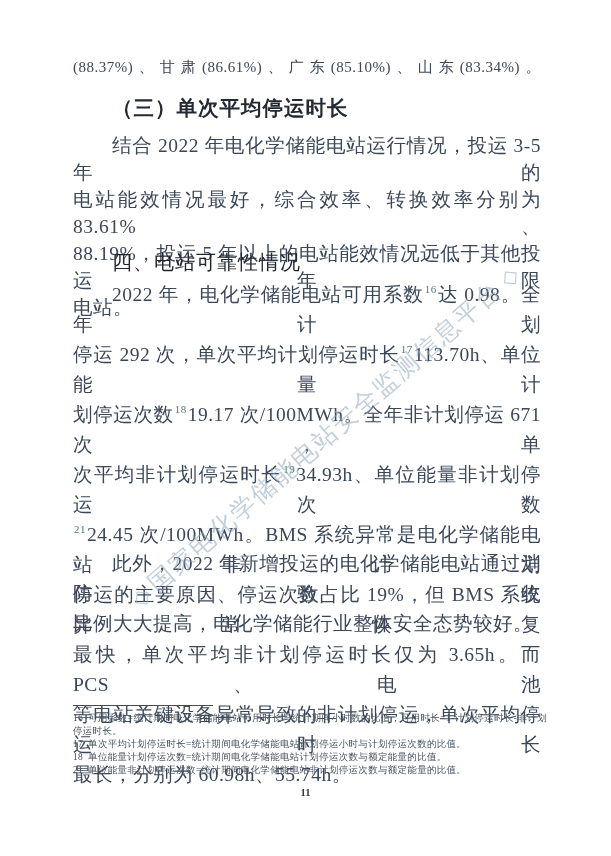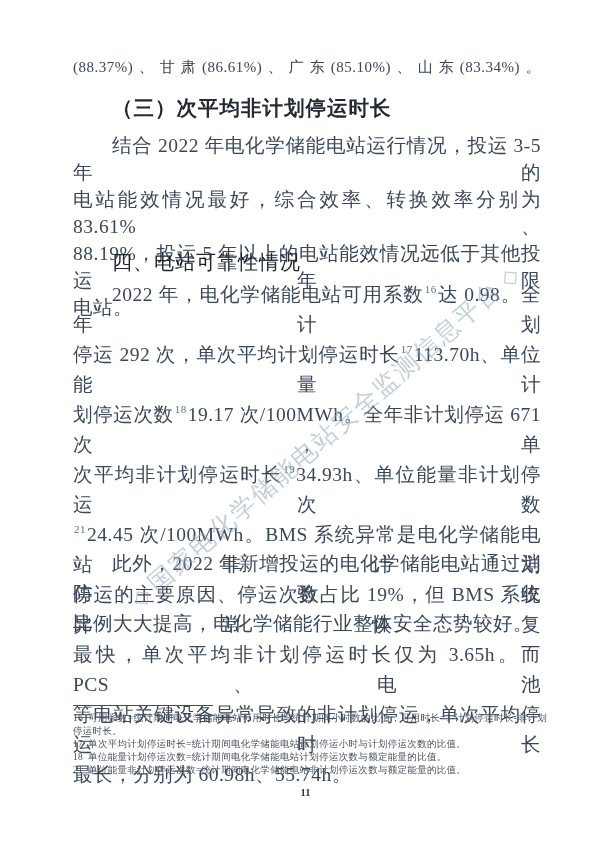--- a/index.html
+++ b/index.html
@@ -100,7 +100,7 @@
 
   <div class="line fill" style="top:58px">(88.37%)、甘肃(86.61%)、广东(85.10%)、山东(83.34%)。</div>
 
-  <div class="h3">（三）次平均非计划停运时长</div>
+  <div class="h3">（三）单次平均停运时长</div>
 
   <div class="para" style="top:132px">
     <div class="pline ind" style="line-height:27px">结合 2022 年电化学储能电站运行情况，投运 3-5 年的</div>

